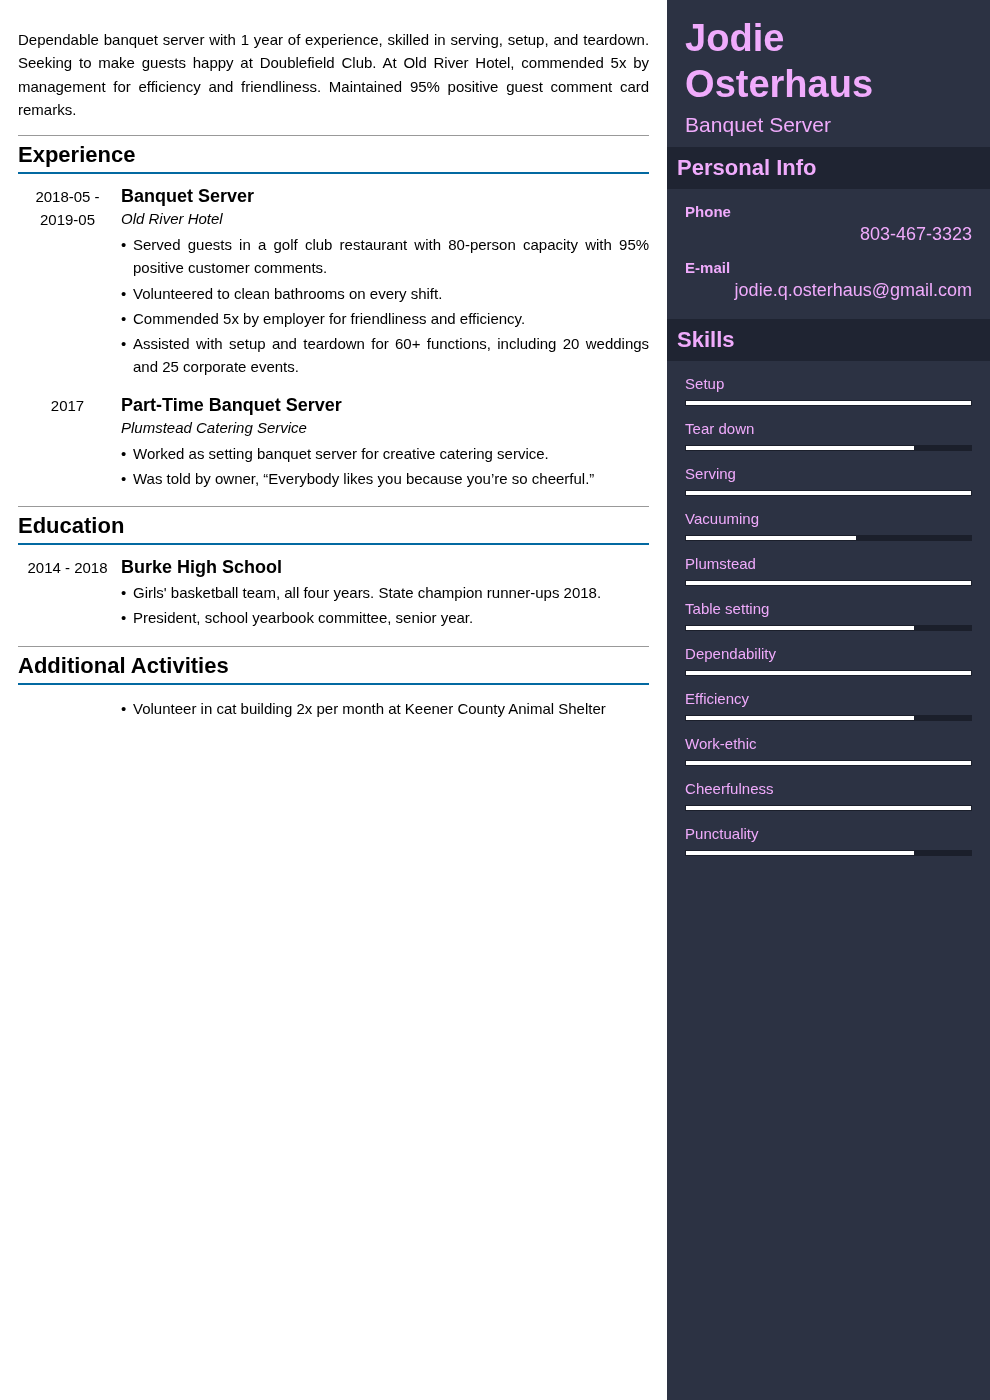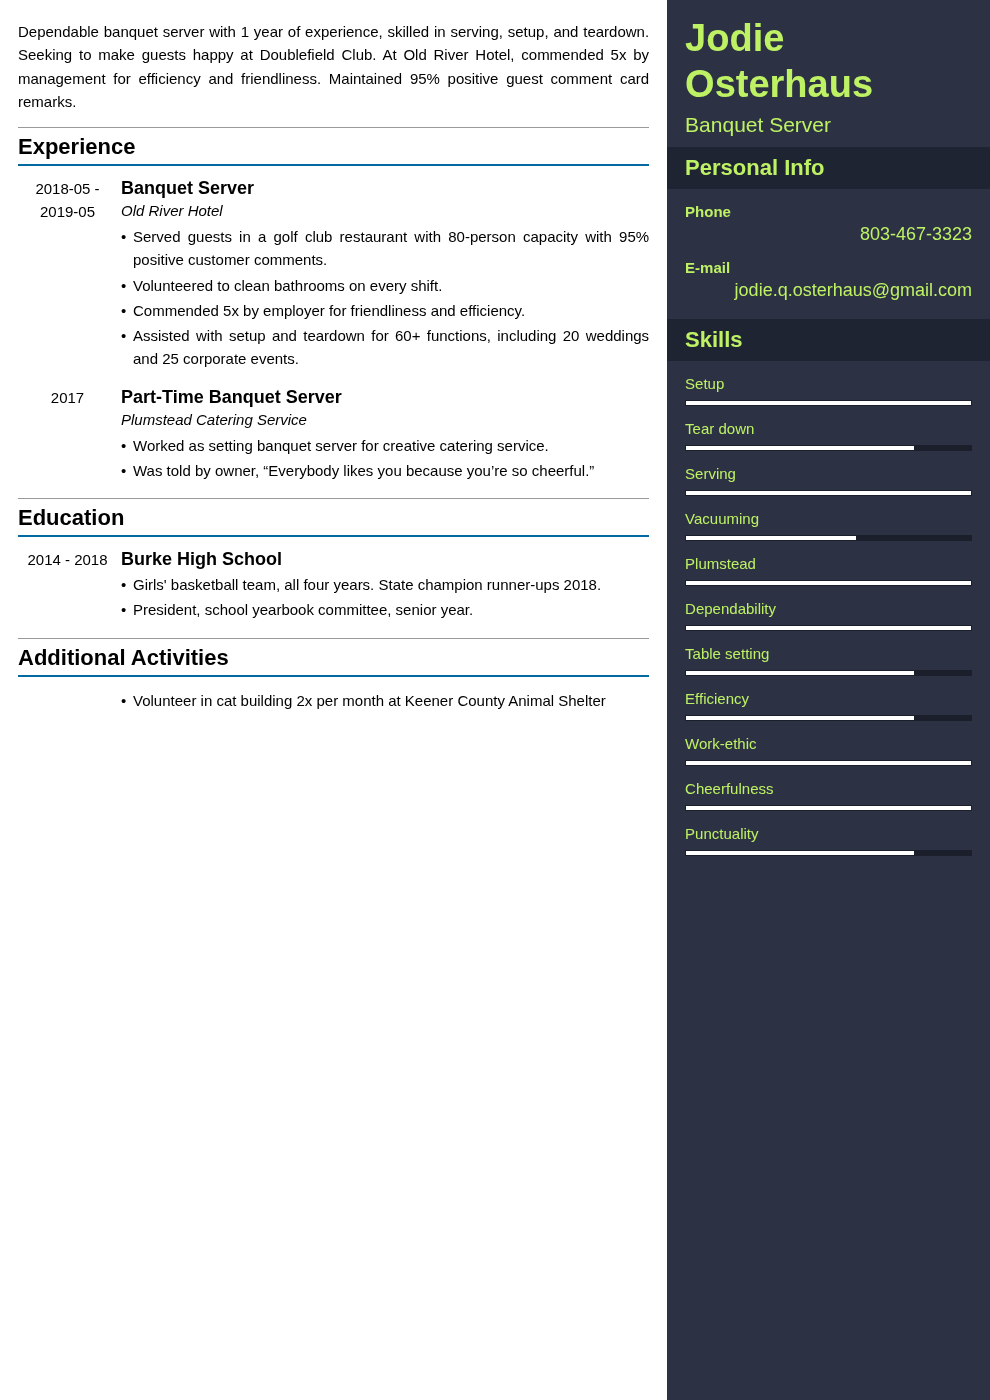--- a/index.html
+++ b/index.html
@@ -15,6 +15,7 @@
   .main {
     width: 722px;
     padding: 20px 18px 12px 18px;
+    margin-top: 8px;
   }
   .summary {
     font-size: 15px;

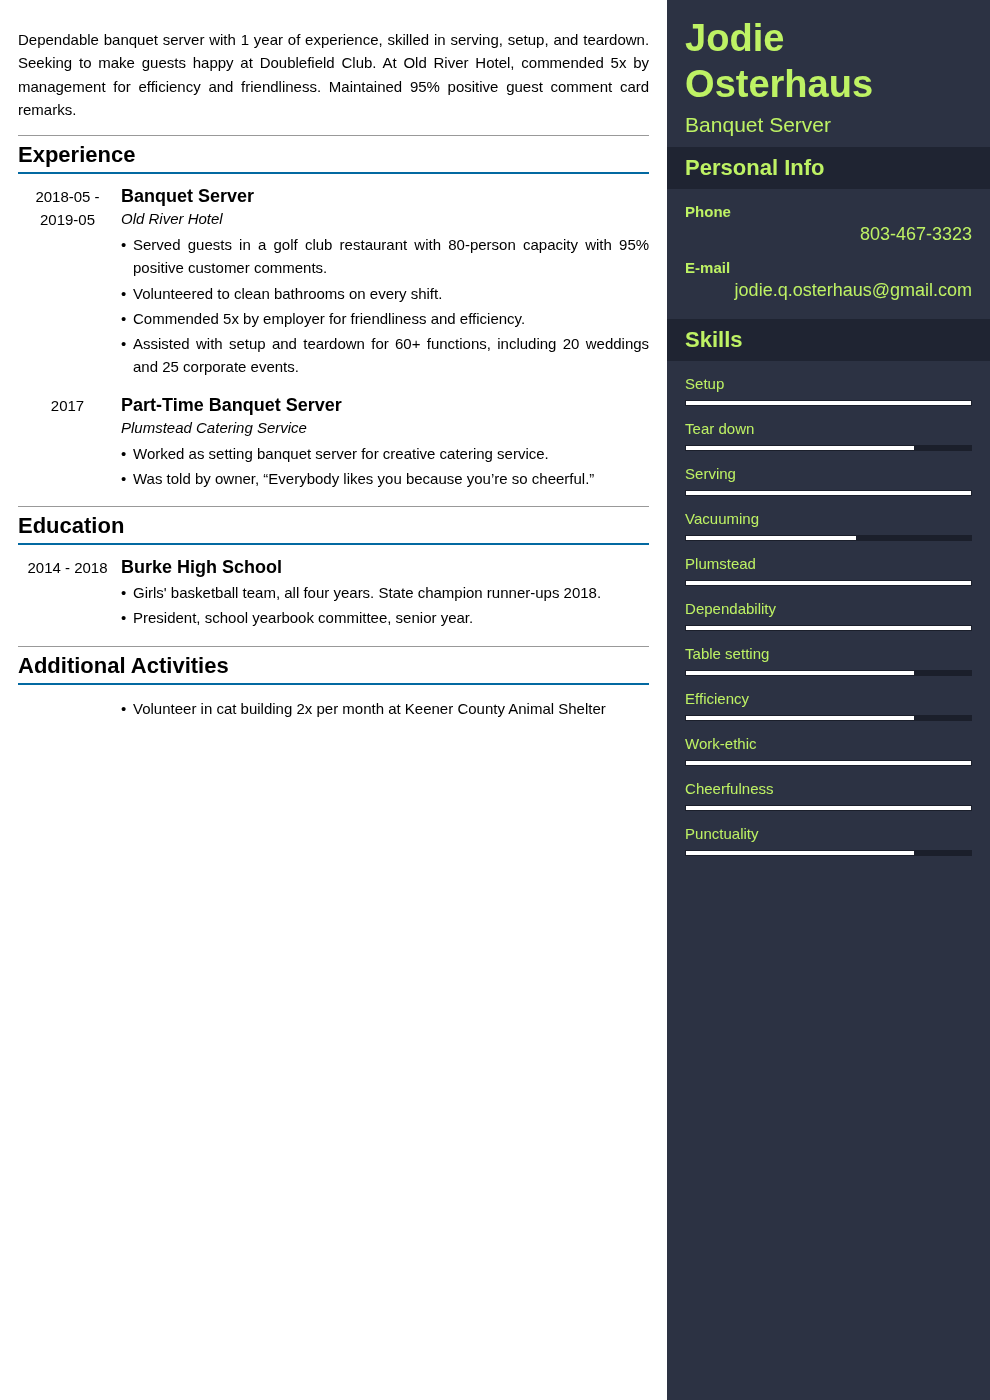--- a/index.html
+++ b/index.html
@@ -79,7 +79,7 @@
   .side {
     width: 351px;
     background: #2c3243;
-    color: #bef264;
+    color: #f0abfc;
   }
   .side-inner {
     padding: 16px 18px 10px 18px;

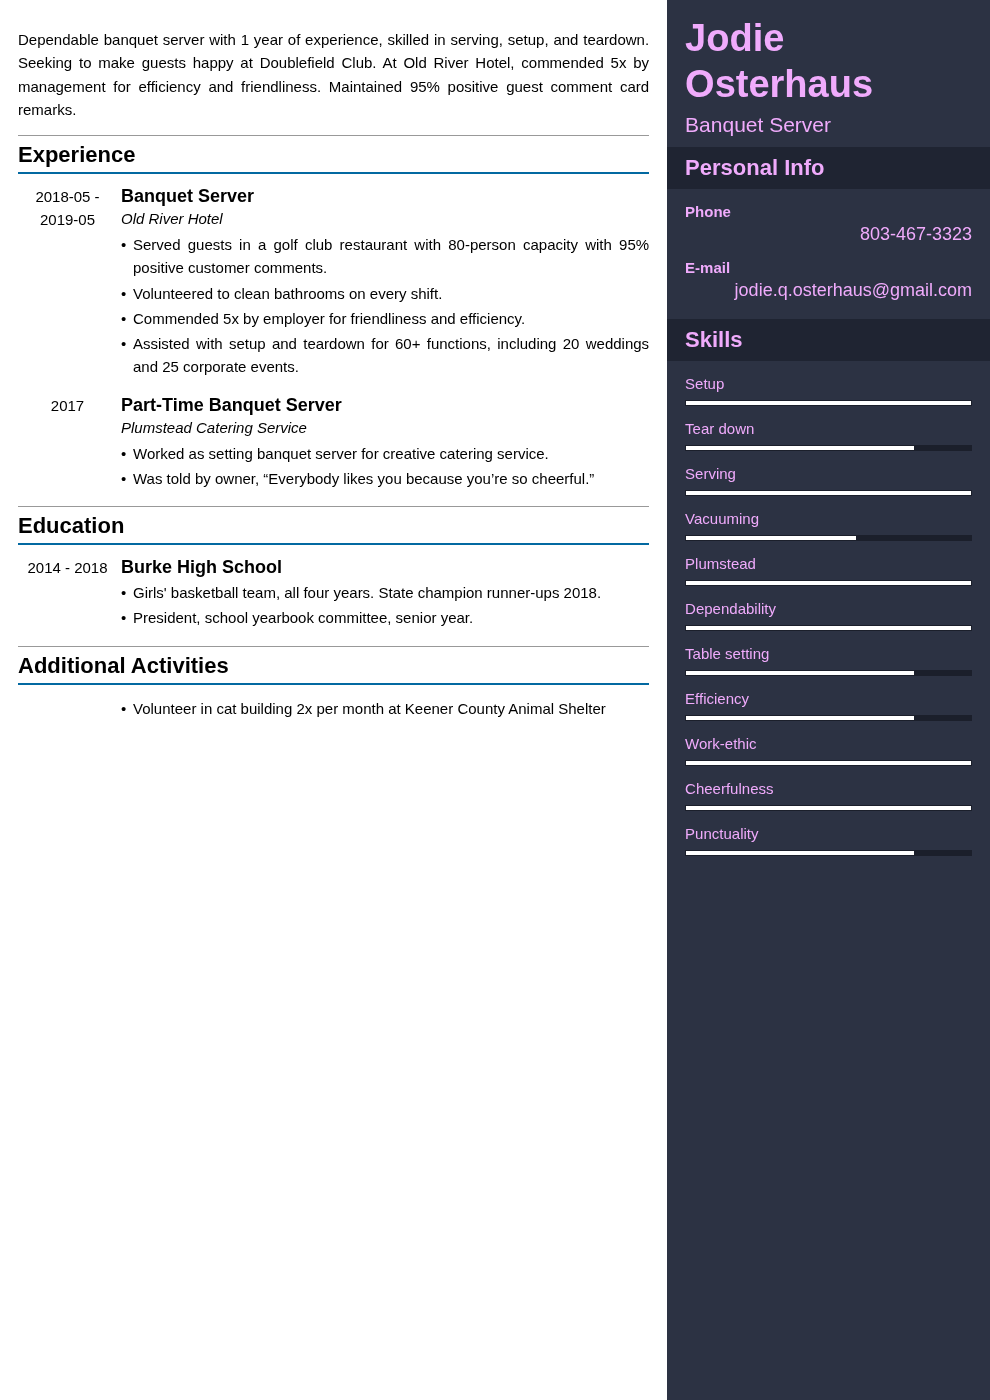--- a/index.html
+++ b/index.html
@@ -98,7 +98,7 @@
     background: #1f2432;
     font-size: 22px;
     font-weight: bold;
-    padding: 8px 18px;
+    padding: 8px 10px;
   }
   .info-block {
     padding: 14px 18px 14px 18px;

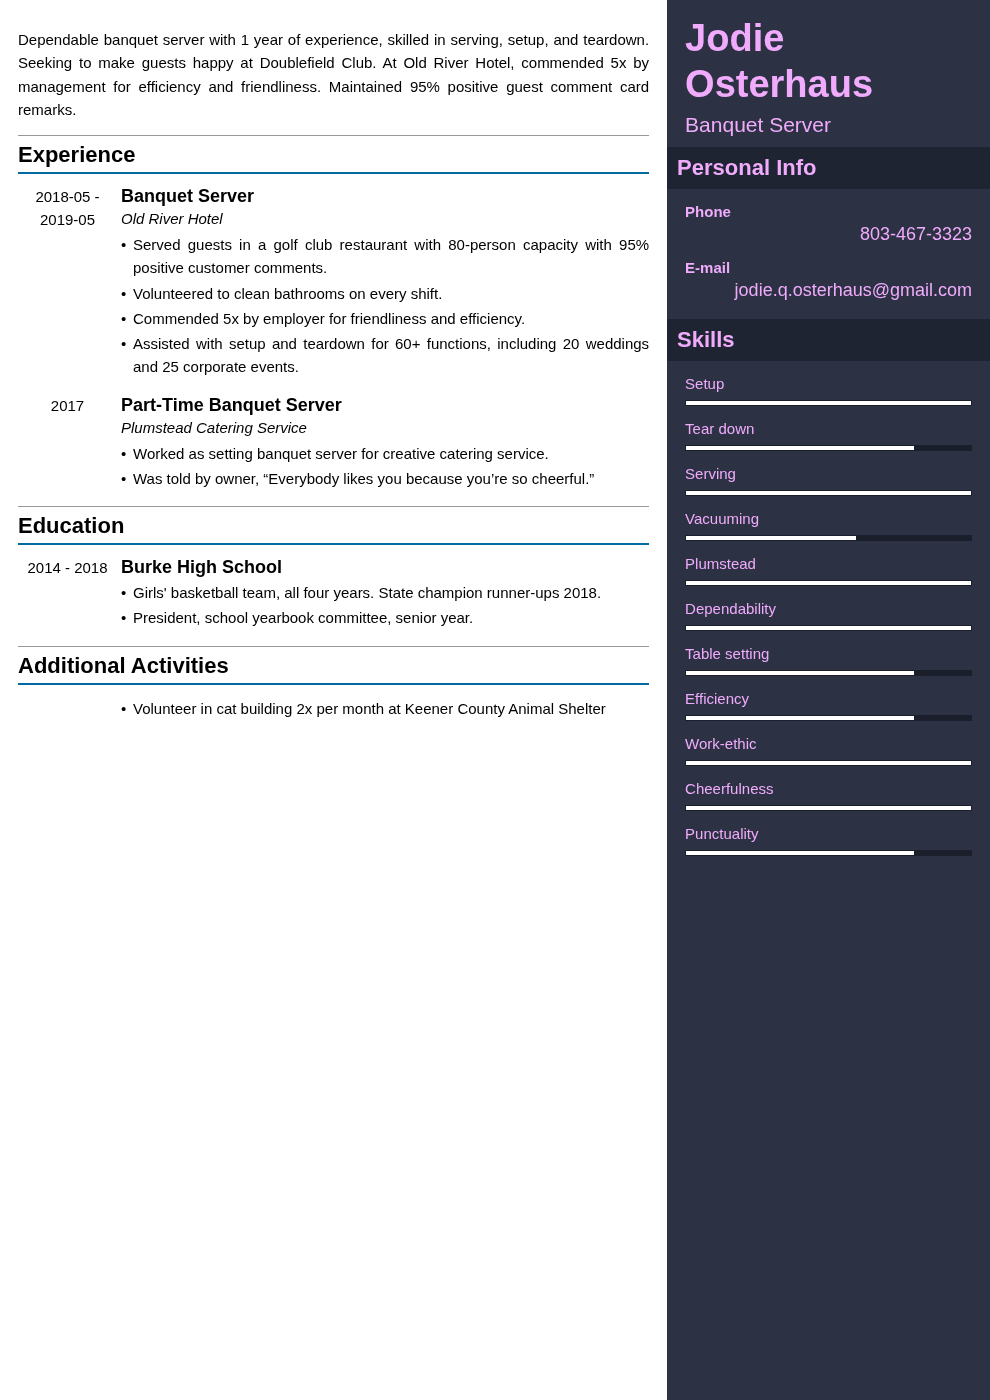--- a/index.html
+++ b/index.html
@@ -245,18 +245,18 @@
         </div>
       </div>
       <div class="skill">
+        <div class="skill-label">Table setting</div>
+        <div class="skill-bar">
+          <div class="skill-fill" style="width: 80%;"></div>
+        </div>
+      </div>
+      <div class="skill">
         <div class="skill-label">Dependability</div>
         <div class="skill-bar">
           <div class="skill-fill" style="width: 100%;"></div>
         </div>
       </div>
       <div class="skill">
-        <div class="skill-label">Table setting</div>
-        <div class="skill-bar">
-          <div class="skill-fill" style="width: 80%;"></div>
-        </div>
-      </div>
-      <div class="skill">
         <div class="skill-label">Efficiency</div>
         <div class="skill-bar">
           <div class="skill-fill" style="width: 80%;"></div>

